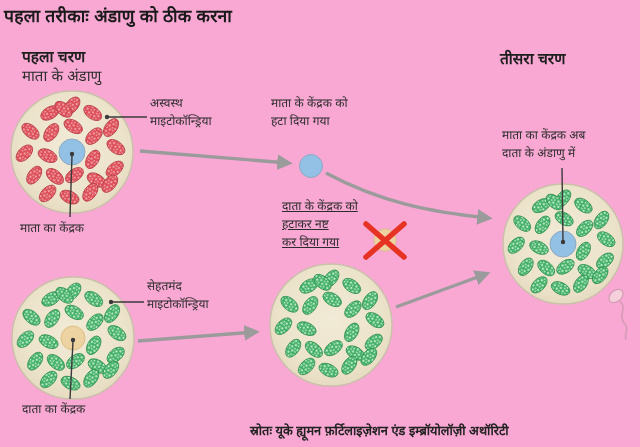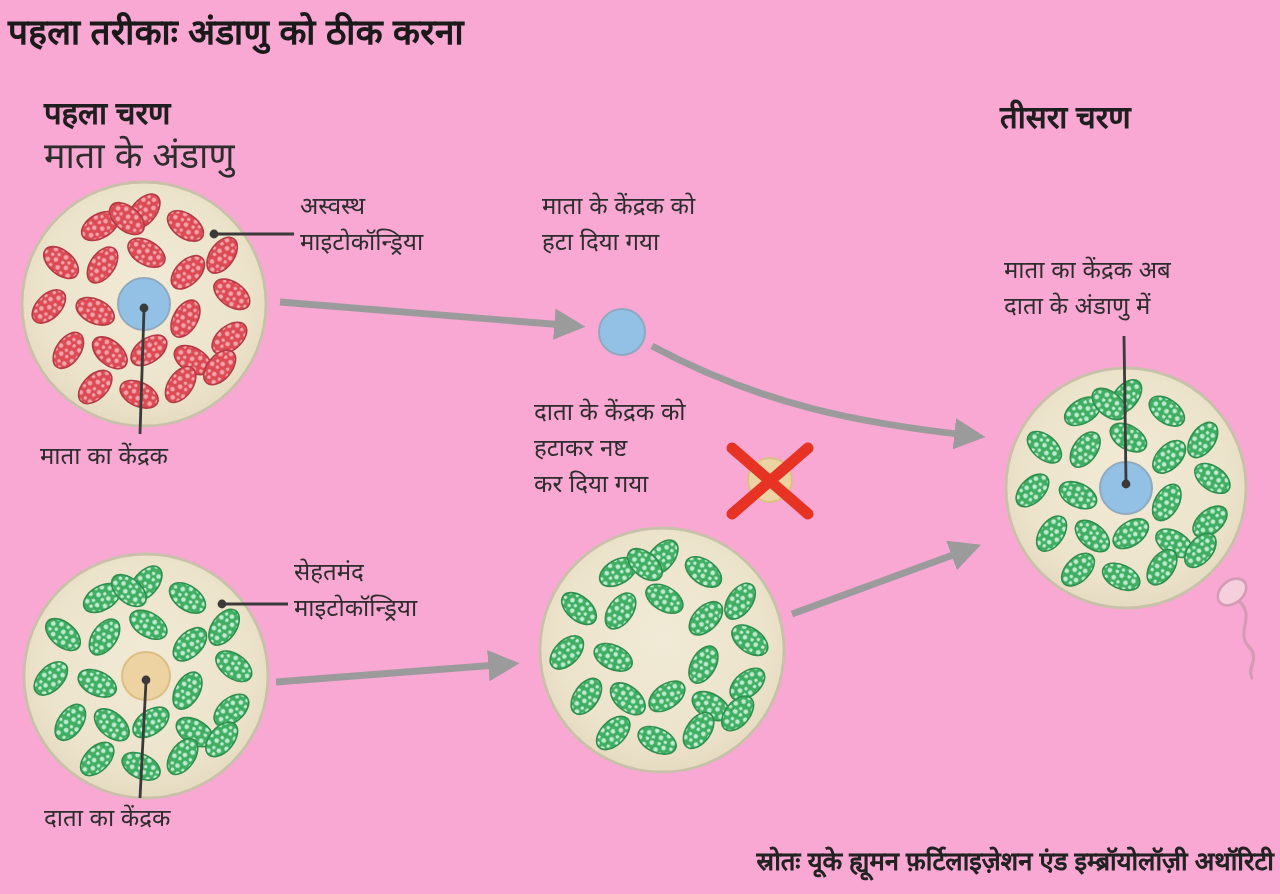--- a/index.html
+++ b/index.html
@@ -12,7 +12,7 @@
     font-size:17.5px;font-weight:700;color:#1a1a1a;letter-spacing:.2px;
   }
   .hdr{position:absolute;font-size:15.5px;font-weight:700;color:#1f1f1f;}
-  .sub{position:absolute;font-size:18px;font-weight:500;color:#2d2d2d;text-align:center;}
+  .sub{position:absolute;font-size:15px;font-weight:500;color:#2d2d2d;text-align:center;}
   .lbl{
     position:absolute;font-size:12px;font-weight:500;color:#2d2d2d;
     line-height:1.48;white-space:pre-line;

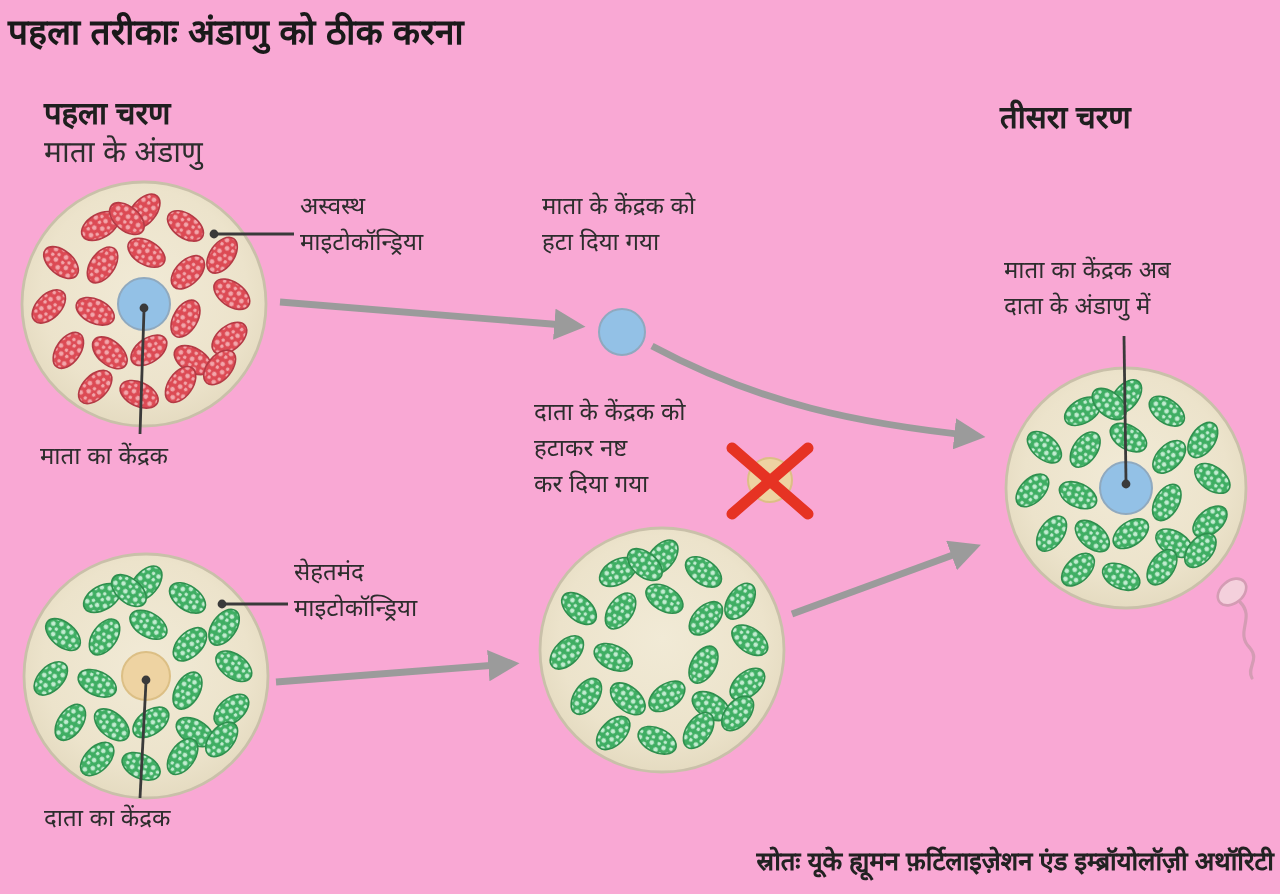--- a/index.html
+++ b/index.html
@@ -231,7 +231,7 @@
   <div class="lbl" style="left:271px;top:95px;">माता के केंद्रक को
 हटा दिया गया</div>
   <div class="lbl" style="left:22px;top:401px;">दाता का केंद्रक</div>
-  <div class="lbl" style="left:267px;top:198px;">दाता के केंद्रक को
+  <div class="lbl" style="left:282px;top:198px;text-decoration:underline;">दाता के केंद्रक को
 हटाकर नष्ट
 कर दिया गया</div>
   <div class="lbl" style="left:502px;top:127px;">माता का केंद्रक अब

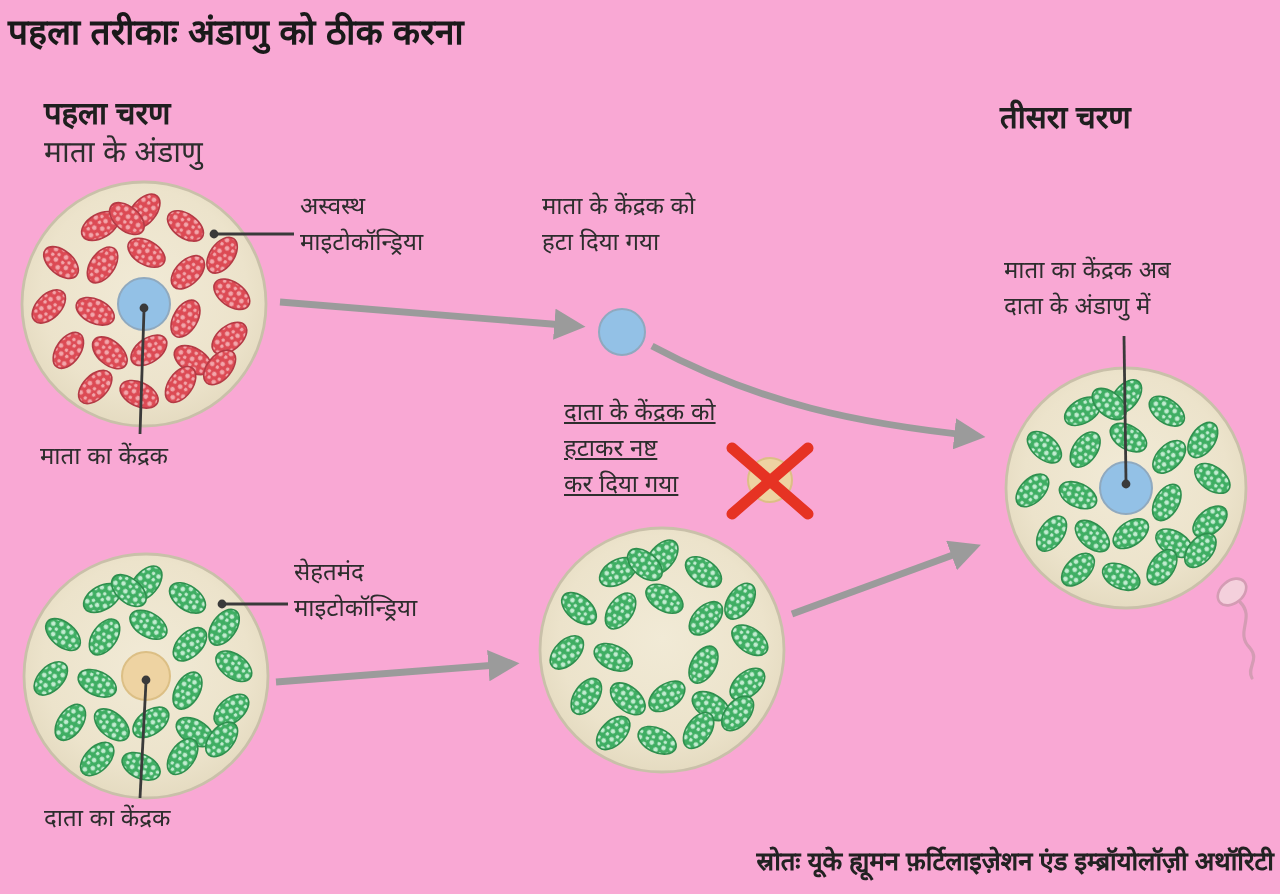--- a/index.html
+++ b/index.html
@@ -18,7 +18,7 @@
     line-height:1.48;white-space:pre-line;
   }
   .source{
-    position:absolute;left:250px;top:421px;width:387px;text-align:right;
+    position:absolute;left:250px;top:421px;width:387px;text-align:left;
     font-size:12.8px;font-weight:600;color:#222222;
   }
   svg.layer{position:absolute;left:0;top:0;}

